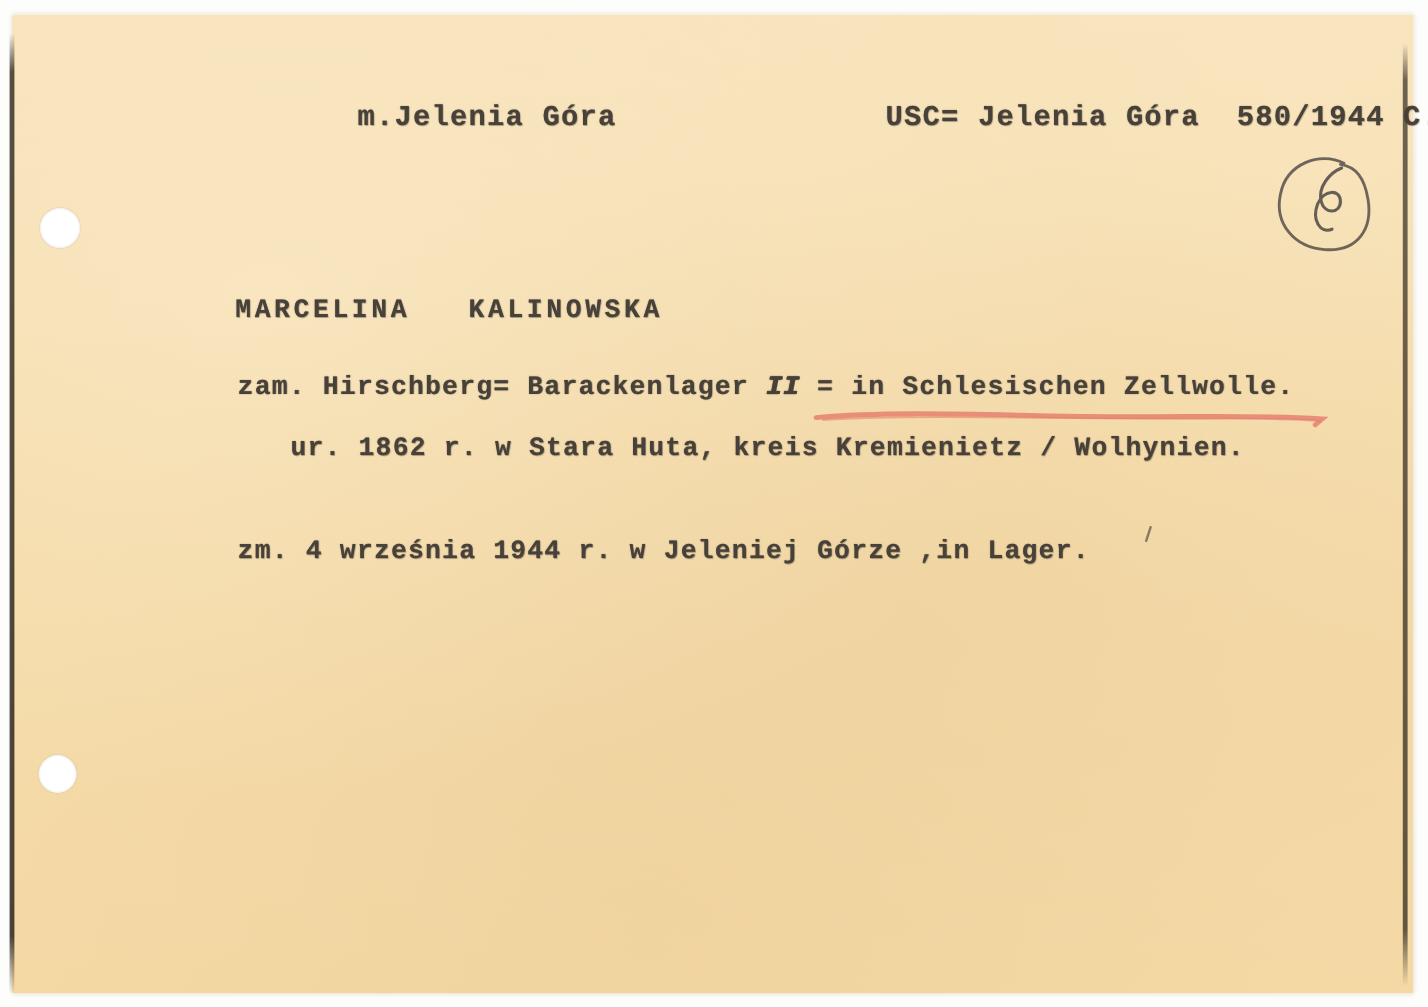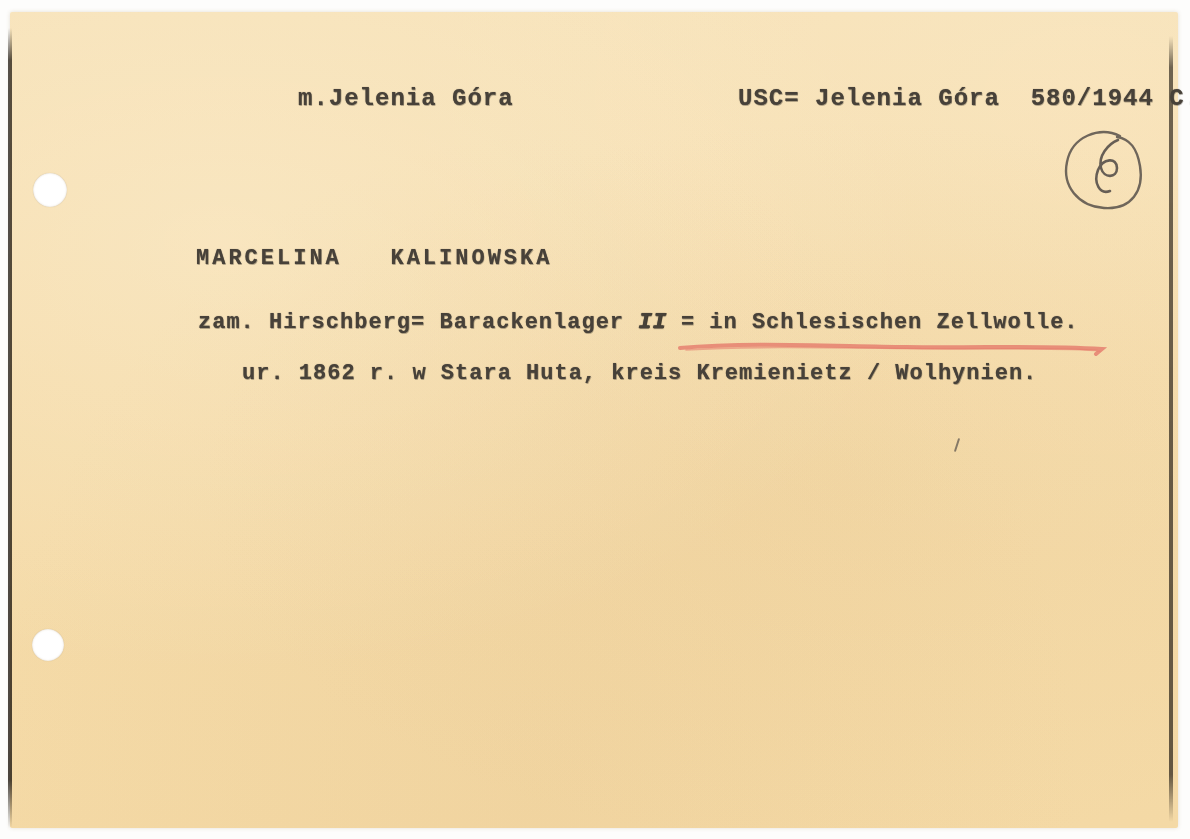--- a/index.html
+++ b/index.html
@@ -85,6 +85,7 @@
 
   <div class="typed" style="left:198px;top:362px;margin-left:44px;">ur. 1862 r. w Stara Huta, kreis Kremienietz / Wolhynien.</div>
 
+  <div class="typed" style="left:198px;top:448px;">zm. 4 września 1944 r. w Jeleniej Górze ,in Lager.</div>
 
   <div class="circled-number" aria-label="8">
     <svg width="94" height="94" viewBox="0 0 94 94">

